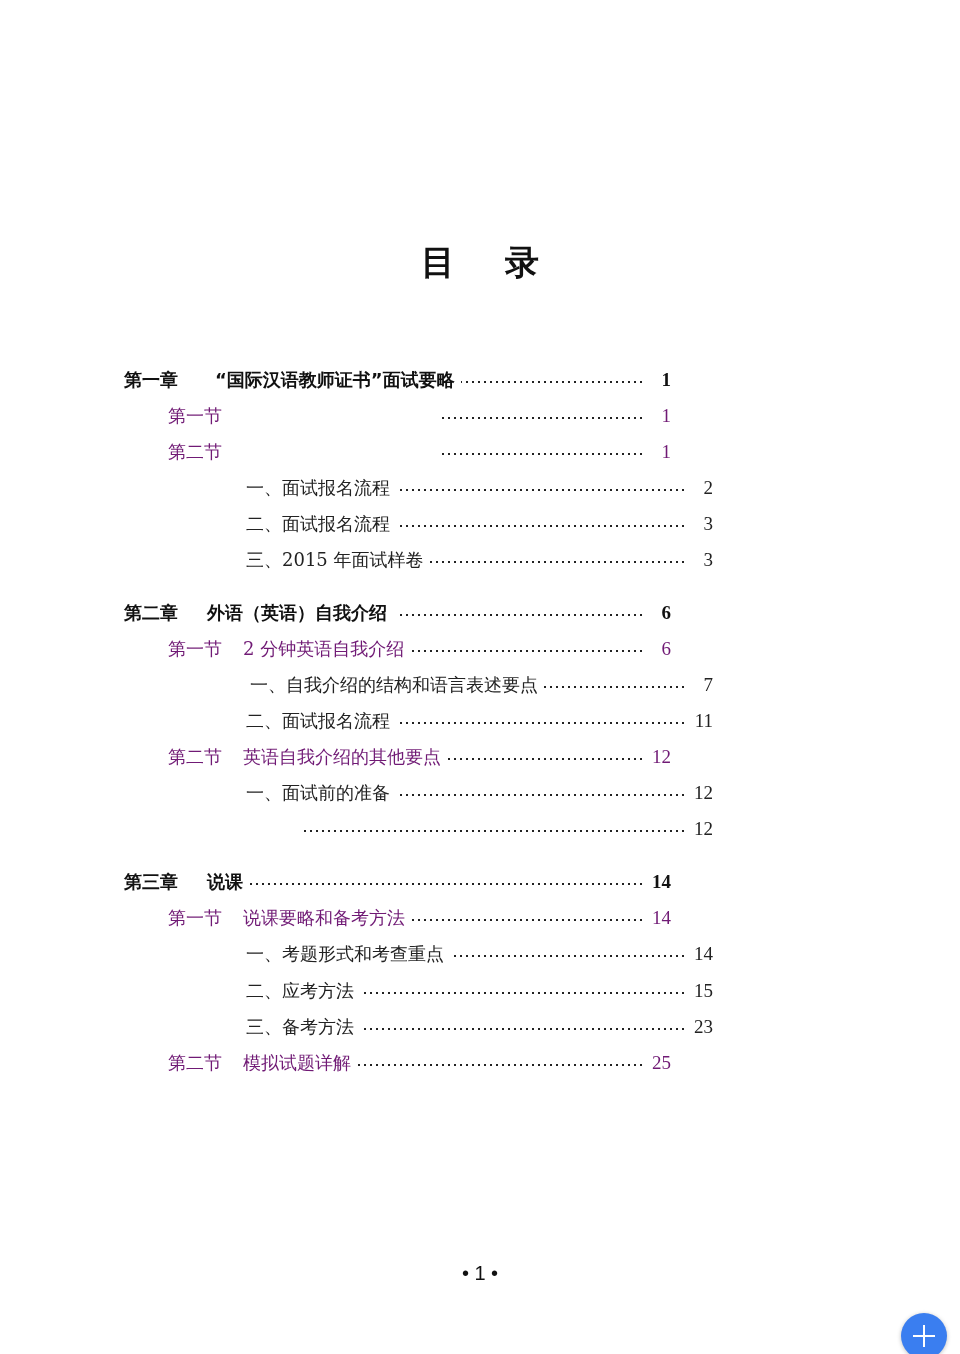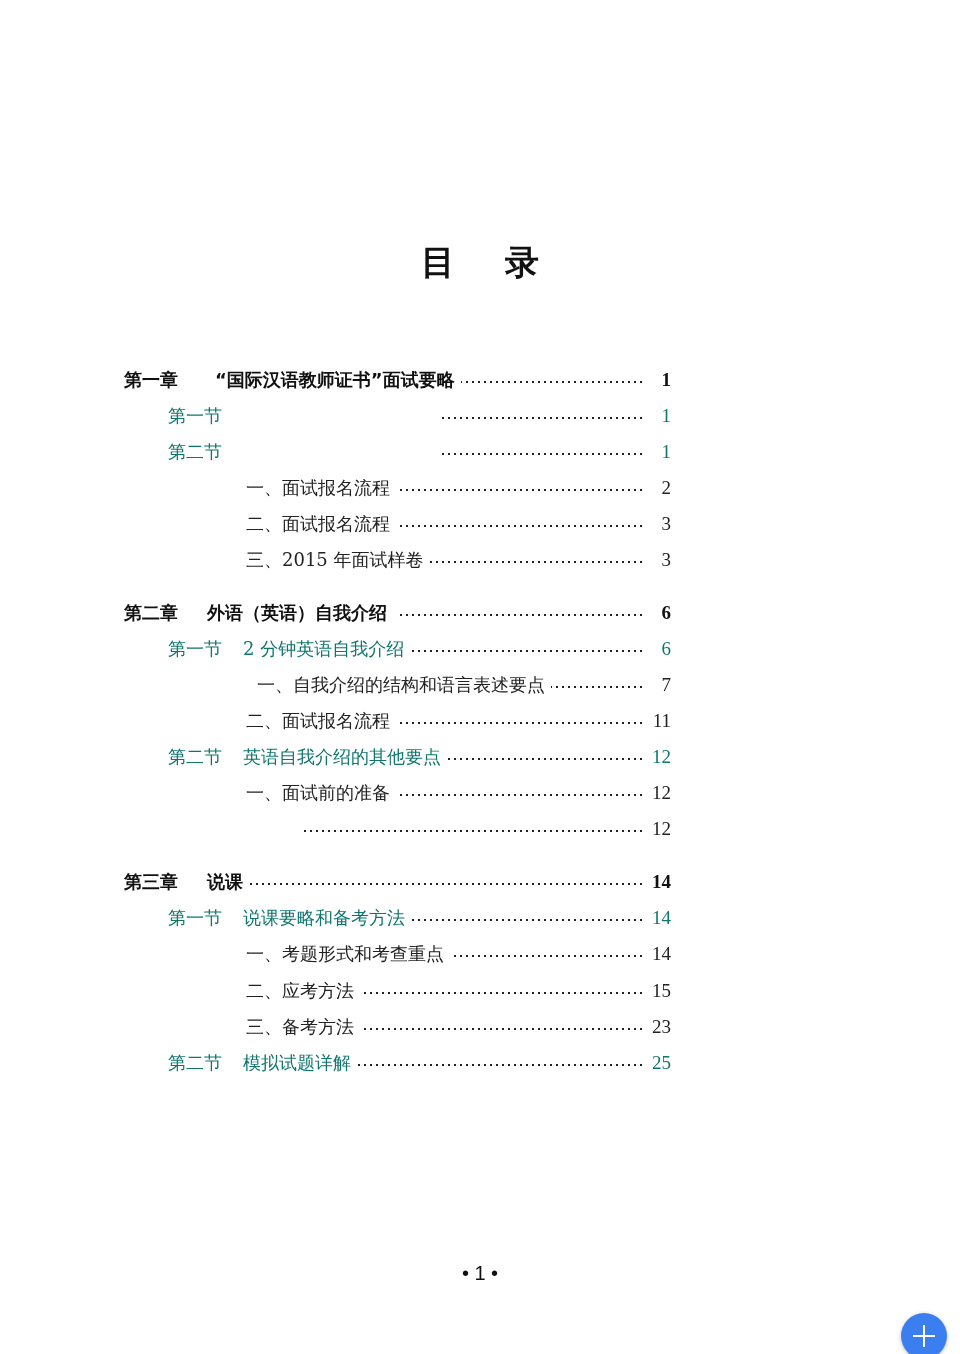--- a/index.html
+++ b/index.html
@@ -27,7 +27,7 @@
   }
   .row .page { position: absolute; right: 129px; text-align: right; font-family: "Liberation Serif", serif; font-size: 19px; }
   .row.chapter { font-family: "DejaVu Sans", sans-serif; font-weight: bold; font-size: 18px; }
-  .row.section { color: #0f766e; }
+  .row.section { color: #701a75; }
   .row.item { color: #222; }
   .pageno {
     position: absolute; top: 1262px; left: 0; width: 960px; text-align: center;

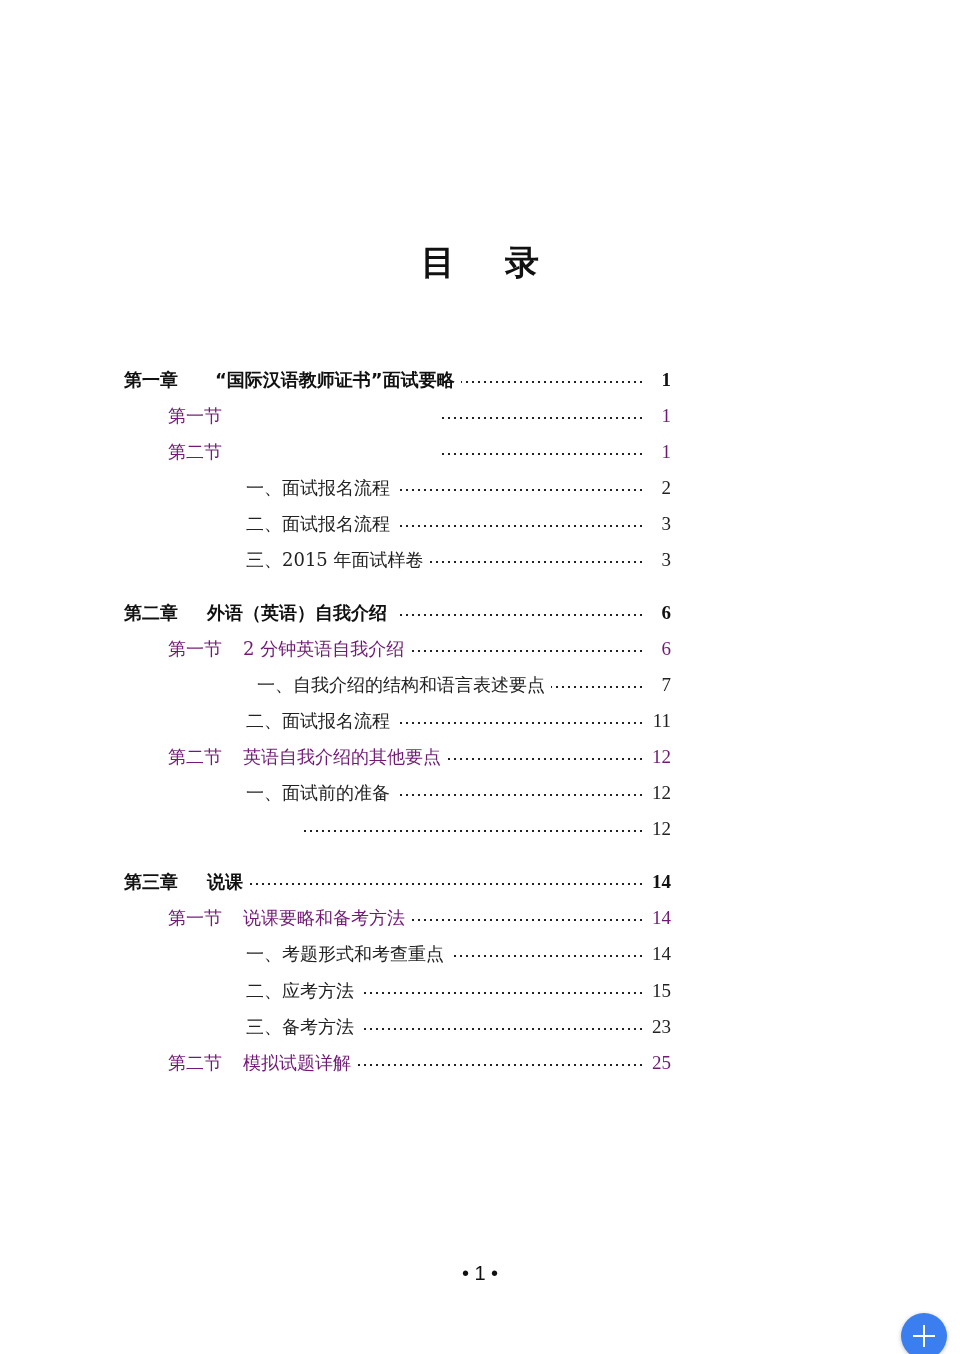--- a/index.html
+++ b/index.html
@@ -28,7 +28,7 @@
   .row .page { position: absolute; right: 129px; text-align: right; font-family: "Liberation Serif", serif; font-size: 19px; }
   .row.chapter { font-family: "DejaVu Sans", sans-serif; font-weight: bold; font-size: 18px; }
   .row.section { color: #701a75; }
-  .row.item { color: #222; }
+  .row.item { color: #222; padding-left: 42px; }
   .pageno {
     position: absolute; top: 1262px; left: 0; width: 960px; text-align: center;
     font-family: "Liberation Sans", sans-serif; font-size: 20px; color: #111;

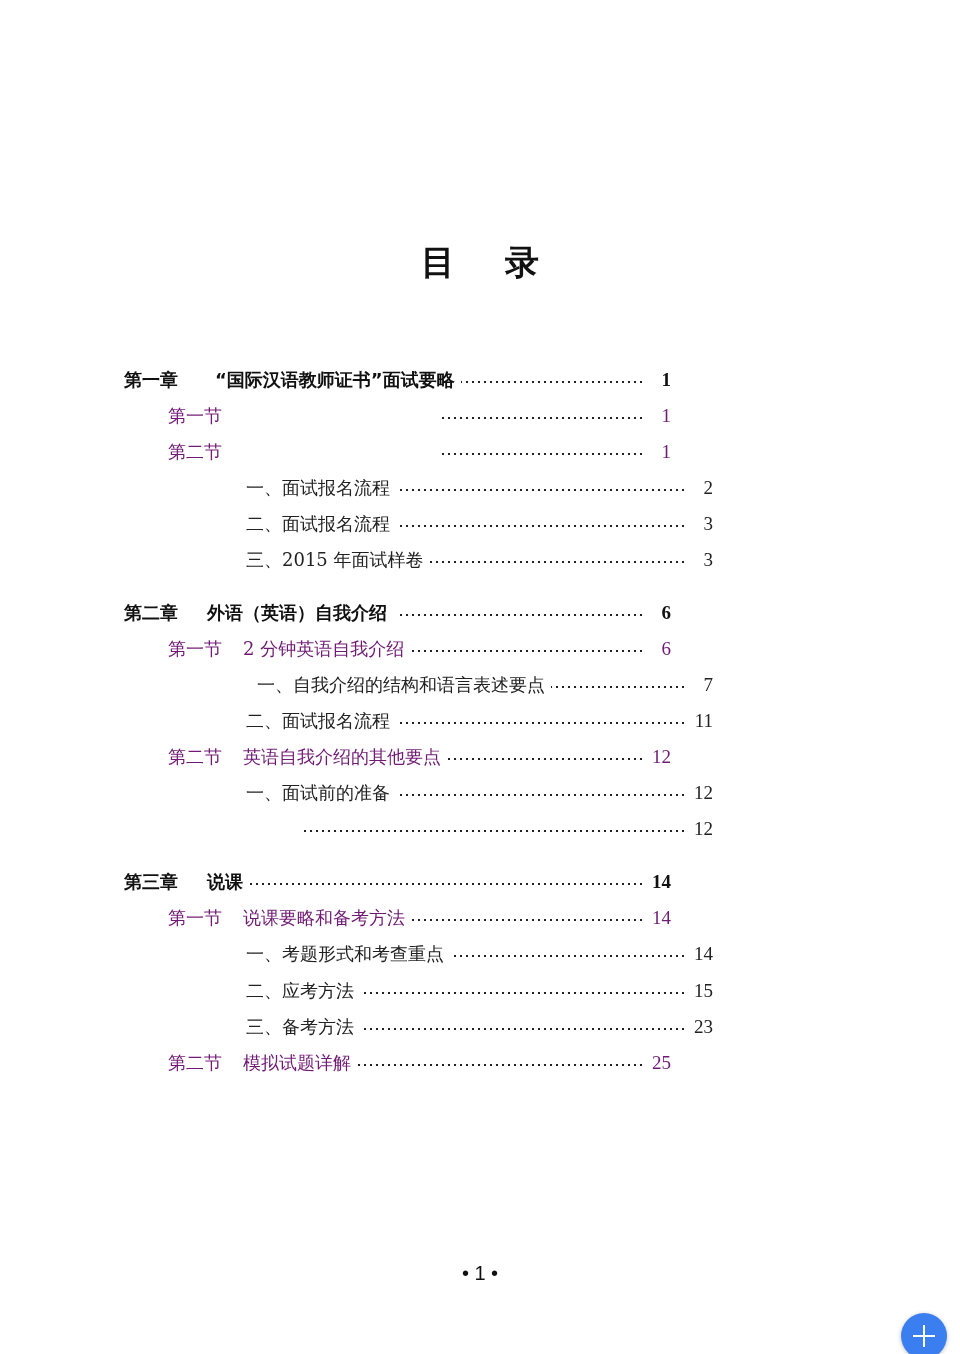--- a/index.html
+++ b/index.html
@@ -96,7 +96,7 @@
   </div>
   <div class="row item" style="top:671px">
     <span class="dots" style="left:300px"></span>
-    <span class="text" style="left:257px">一、自我介绍的结构和语言表述要点</span>
+    <span class="text" style="left:250px">一、自我介绍的结构和语言表述要点</span>
     <span class="page">7</span>
   </div>
   <div class="row item" style="top:707px">

